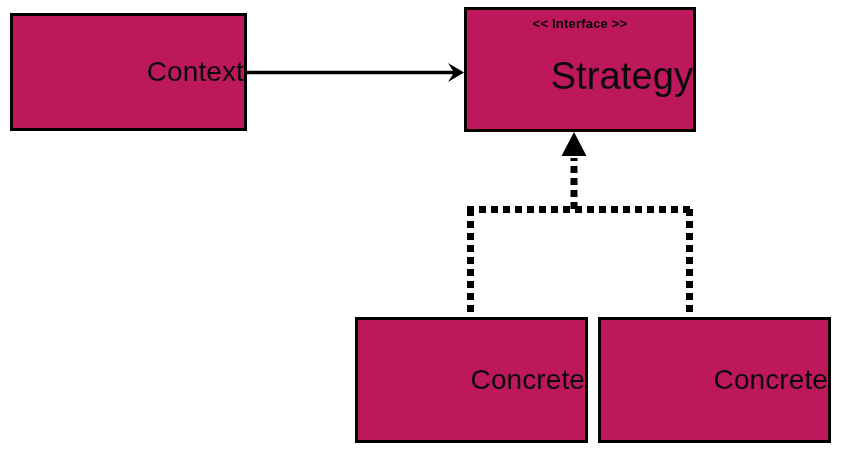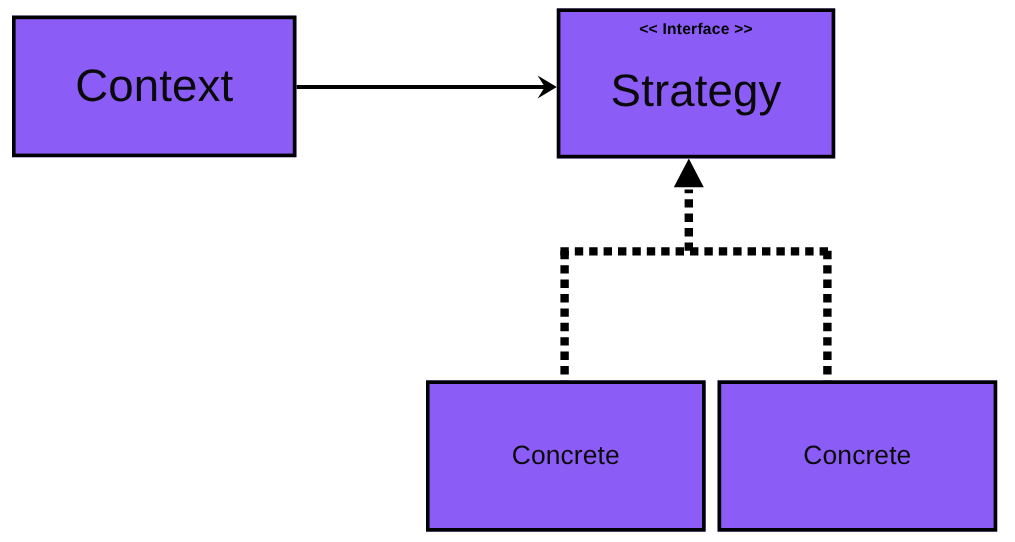--- a/index.html
+++ b/index.html
@@ -21,11 +21,11 @@
   .uml-box {
     position: absolute;
     box-sizing: border-box;
-    background: #8b5cf6;
+    background: #be185d;
     border: 3px solid #000000;
     display: flex;
     flex-direction: column;
-    align-items: center;
+    align-items: flex-end;
     justify-content: center;
   }
   .box-title {

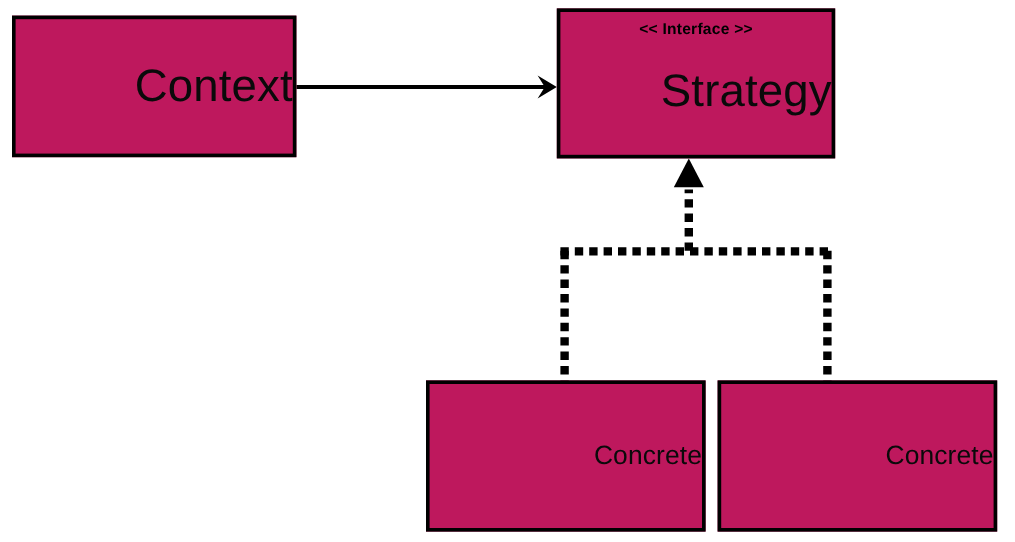--- a/index.html
+++ b/index.html
@@ -56,7 +56,7 @@
     height: 118px;
   }
   #box-context .box-title {
-    font-size: 38px;
+    font-size: 28px;
   }
   
   #box-strategy {

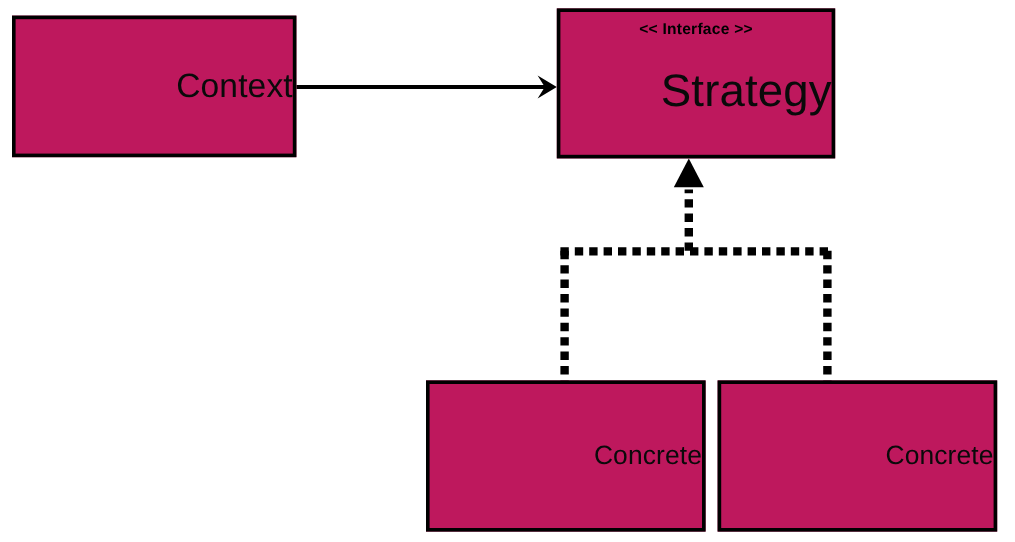--- a/index.html
+++ b/index.html
@@ -84,7 +84,7 @@
   }
   #box-concrete-1 .box-title,
   #box-concrete-2 .box-title {
-    font-size: 22px;
+    font-size: 28px;
   }
   
   #connectors {

